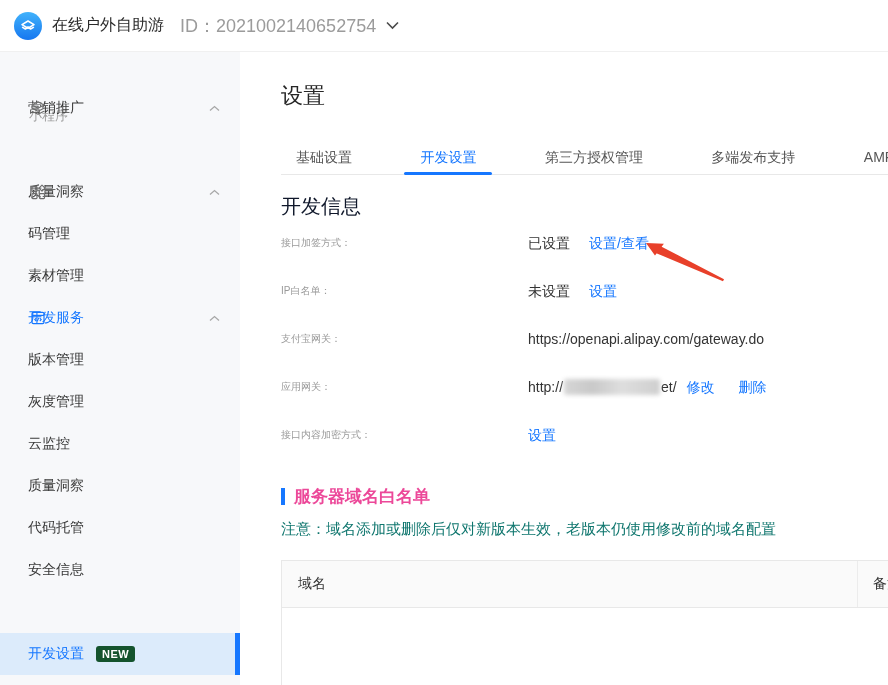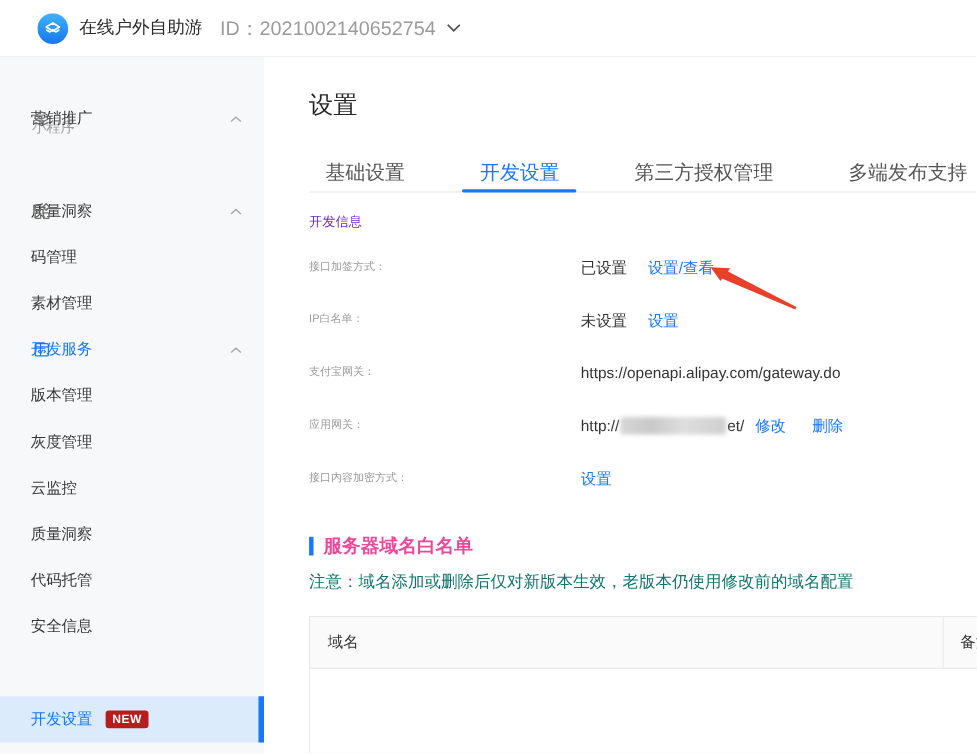--- a/index.html
+++ b/index.html
@@ -9,7 +9,7 @@
 
   
   .header { position:absolute; top:0; left:0; width:888px; height:52px; background:#fff;
-    border-bottom:1px solid #f0f0f0; display:flex; align-items:center; padding-left:34px; z-index:5;text-align:right; }
+    border-bottom:1px solid #f0f0f0; display:flex; align-items:center; padding-left:14px; z-index:5;text-align:right; }
   .logo { width:28px; height:28px; flex:0 0 28px; }
   .app-name { margin-left:10px; font-size:16px; color:#2b2b2b; }
   .app-id { margin-left:16px; font-size:18px; color:#9b9b9b; }

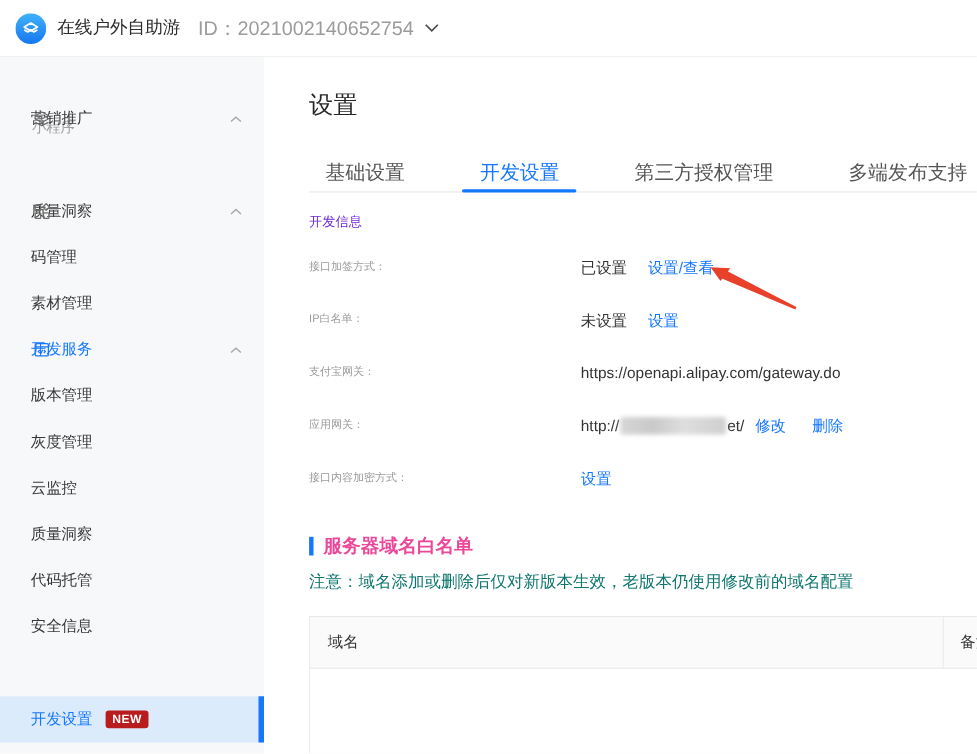--- a/index.html
+++ b/index.html
@@ -34,7 +34,7 @@
   .tab-border { position:absolute; left:281px; top:174px; right:0; height:1px; background:#e8e8e8; }
   .tabs { position:absolute; left:280px; top:142px; height:34px; white-space:nowrap; }
   .tab { position:relative; display:inline-block; padding:0 16px; margin-right:32px; line-height:31px;
-    font-size:18px; color:#555; cursor:pointer; }
+    font-size:14px; color:#555; cursor:pointer; }
   .tab.active { color:#1677ff; }
   .tab.active::after { content:""; position:absolute; left:0; right:0; bottom:-2px; height:3px; background:#1677ff; border-radius:2px; }
 

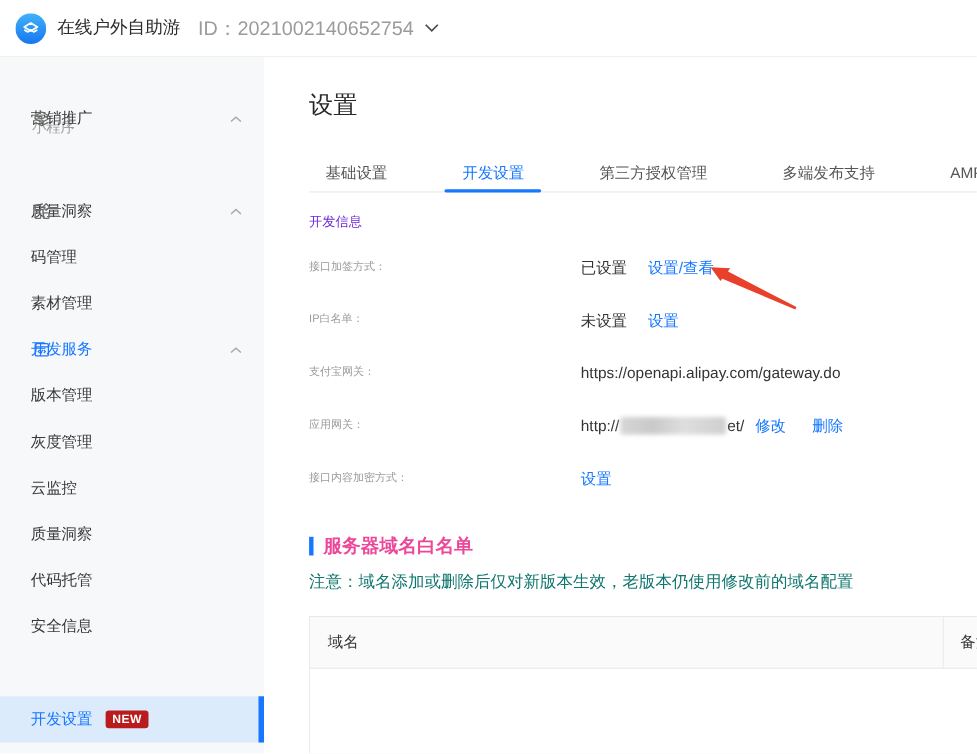--- a/index.html
+++ b/index.html
@@ -38,7 +38,7 @@
   .tab.active { color:#1677ff; }
   .tab.active::after { content:""; position:absolute; left:0; right:0; bottom:-2px; height:3px; background:#1677ff; border-radius:2px; }
 
-  .section-title { position:absolute; left:281px; top:193px; font-size:12px; color:#6d28d9; }
+  .section-title { position:absolute; left:281px; top:193px; font-size:20px; color:#0f172a; }
 
   .info-label { position:absolute; left:281px; font-size:10px; color:#9a9a9a; line-height:20px; }
   .info-val { position:absolute; left:528px; font-size:14px; color:#333; line-height:20px; white-space:nowrap; }

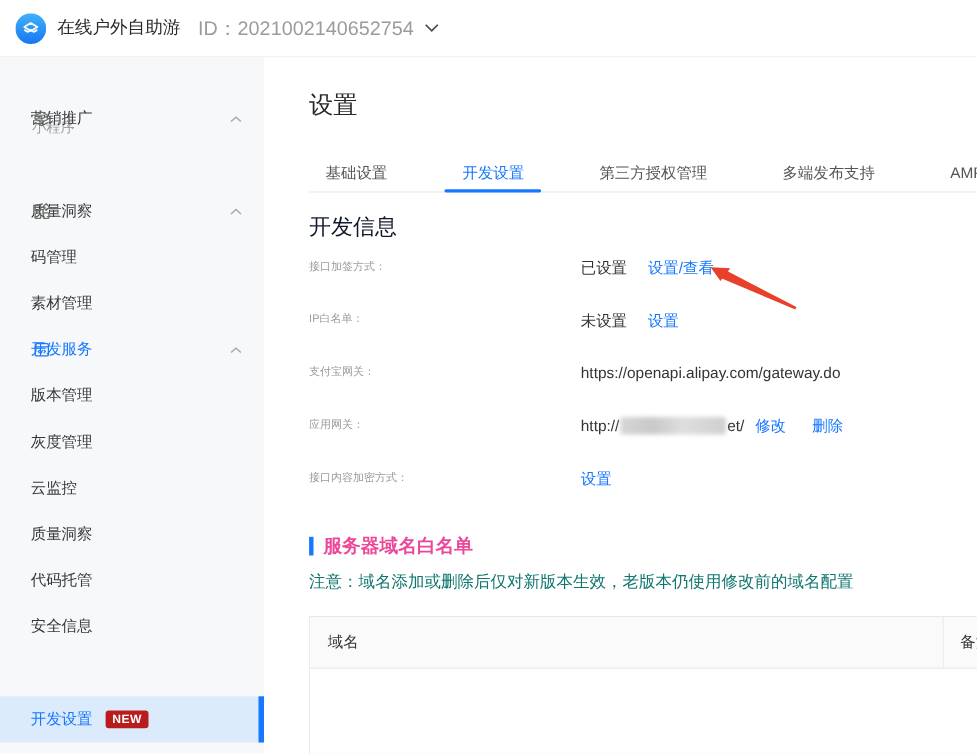--- a/index.html
+++ b/index.html
@@ -25,7 +25,7 @@
   .side-item.blue .lbl { color:#1677ff; }
   .side-item.active { background:#dcebfb; border-right:5px solid #1677ff; }
   .side-item.active .lbl { color:#1677ff; }
-  .badge-new { margin-left:12px; background:#b91c1c; color:#fff; font-size:11px; font-weight:bold;
+  .badge-new { margin-left:12px; background:#14532d; color:#fff; font-size:11px; font-weight:bold;
     line-height:14px; padding:1px 6px; border-radius:3px; letter-spacing:.5px; }
 
   

